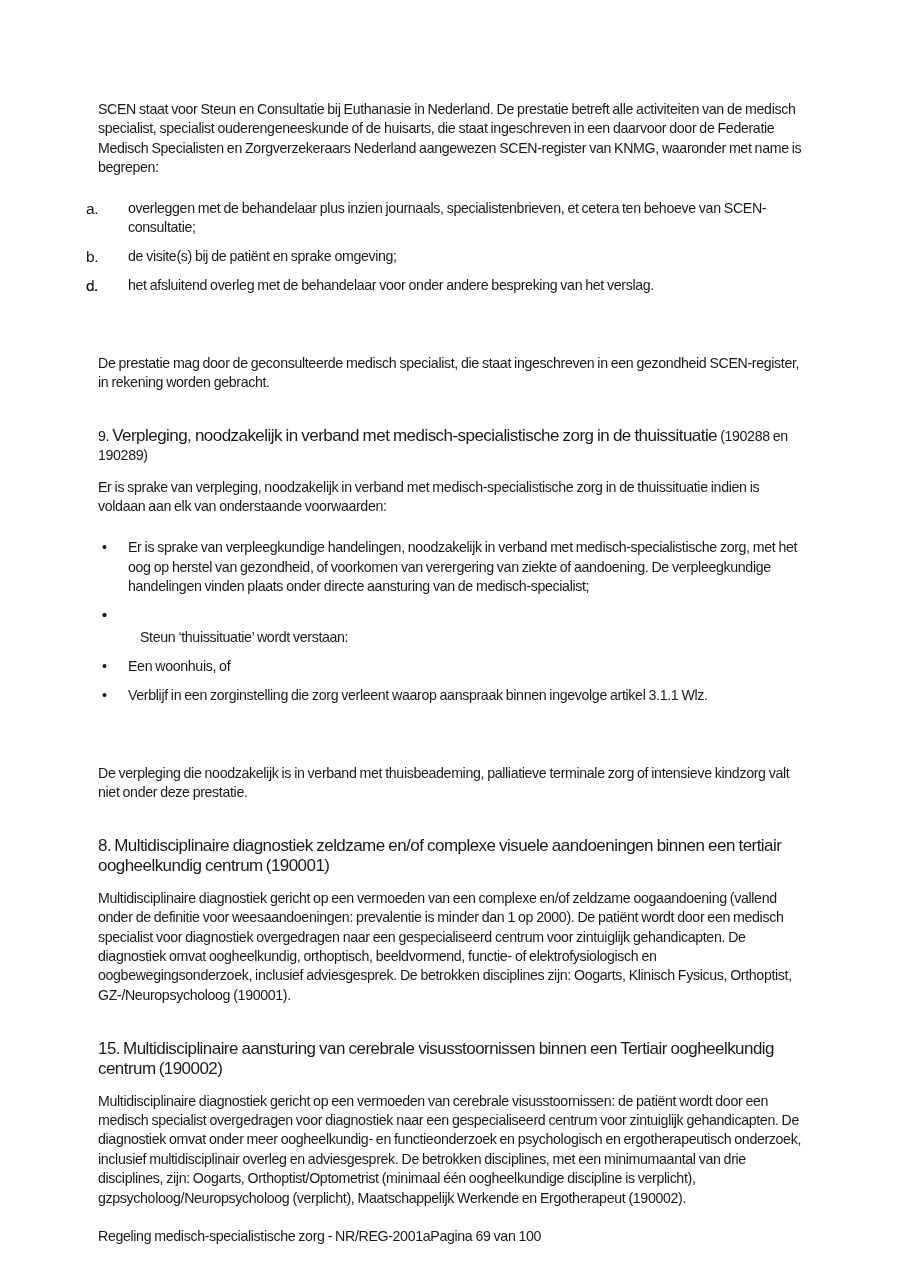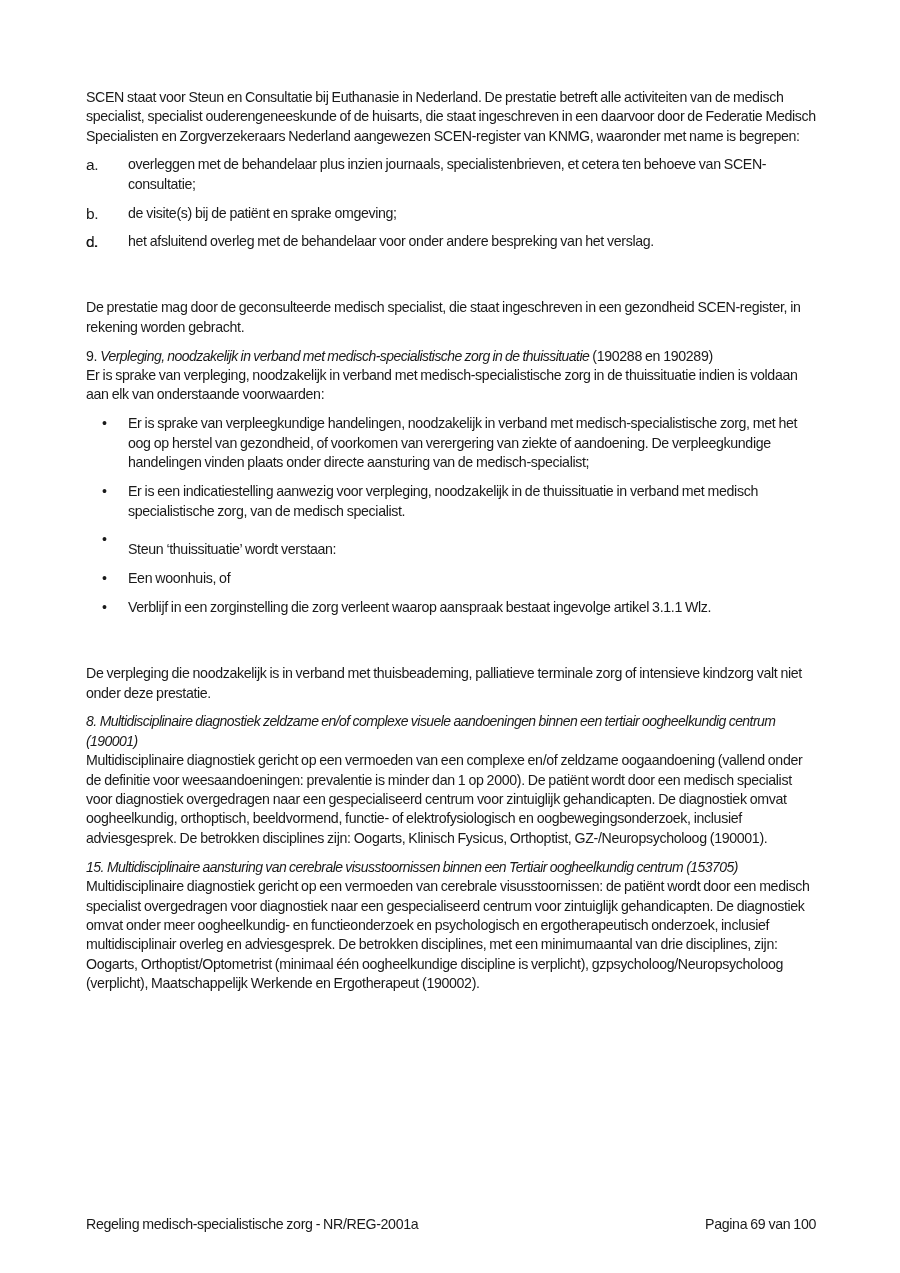--- a/index.html
+++ b/index.html
@@ -9,7 +9,7 @@
     color: #1a1a1a;
   }
   .page { position: absolute; left: 86px; top: 88px; width: 732px; }
-  .t { font-size: 14.2px; line-height: 19.4px; letter-spacing: -0.35px; word-spacing: -0.5px; margin: 0; }
+  .t { font-size: 14.2px; line-height: 19.4px; letter-spacing: -0.35px; word-spacing: -0.5px; margin: 12px; }
   .lst { margin: 0; padding: 0; list-style: none; }
   .alpha li { position: relative; padding-left: 42px; margin-bottom: 9.5px; }
   .alpha li .mk { position: absolute; left: 0; top: 0; font-size: 15.5px; }

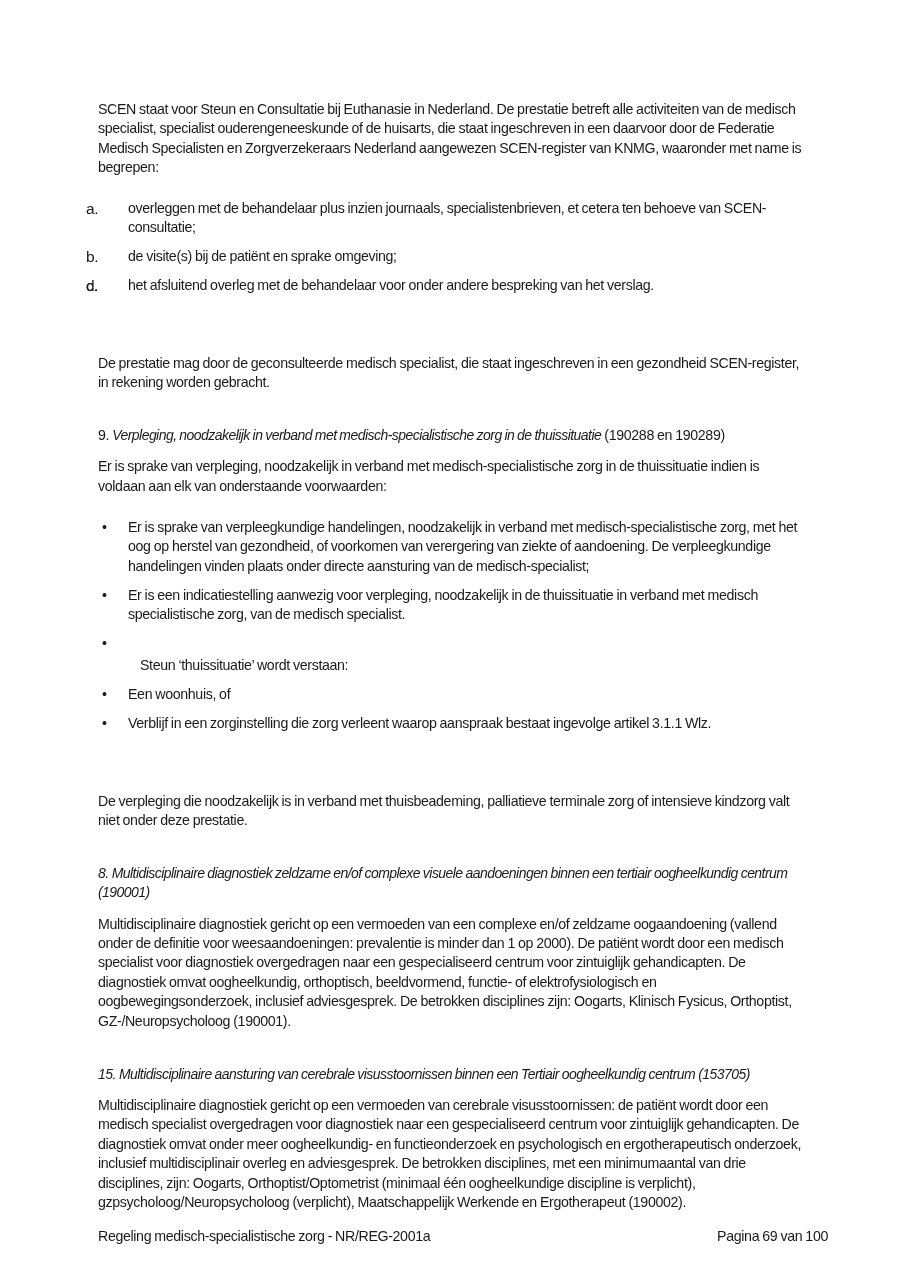--- a/index.html
+++ b/index.html
@@ -15,7 +15,7 @@
   .alpha li .mk { position: absolute; left: 0; top: 0; font-size: 15.5px; }
   .bul li { position: relative; padding-left: 42px; margin-bottom: 9.5px; }
   .bul li .mk { position: absolute; left: 16px; top: 0; }
-  .i { font-style: italic; font-size: 14px; letter-spacing: -0.55px; }
+  .i { font-size: 17px; letter-spacing: -0.55px; }
   .footer { position: absolute; top: 1215px; left: 86px; width: 730px; display: flex; justify-content: space-between; }
   .sp9 { height: 9.5px; }
 </style>

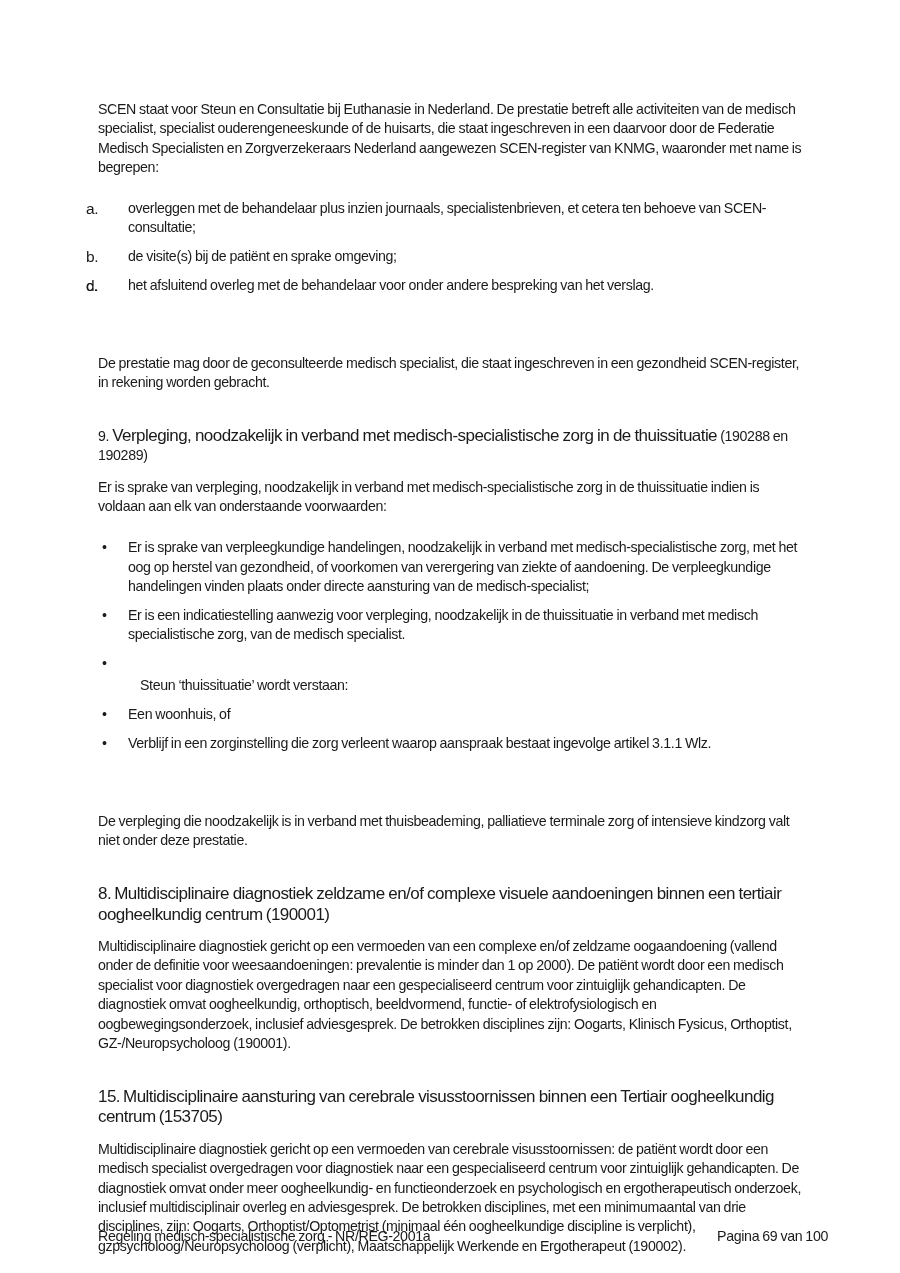--- a/index.html
+++ b/index.html
@@ -48,7 +48,7 @@
 
   <ul class="lst bul t">
     <li><span class="mk">•</span><span>Er is sprake van verpleegkundige handelingen, noodzakelijk in verband met medisch-specialistische zorg, met het oog op herstel van gezondheid, of voorkomen van verergering van ziekte of aandoening. De verpleegkundige handelingen vinden plaats onder directe aansturing van de medisch-specialist;</span></li>
-    <li><span class="mk">•</span><span>Er is een indicatiestelling aanwezig voor verpleging, noodzakelijk in de thuissituatie in verband met medisch specialistische zorg, van de medisch specialist.</span></li>
+    <li><span class="mk">•</span></li>
     <li><span class="mk">•</span></li>
   </ul>
 

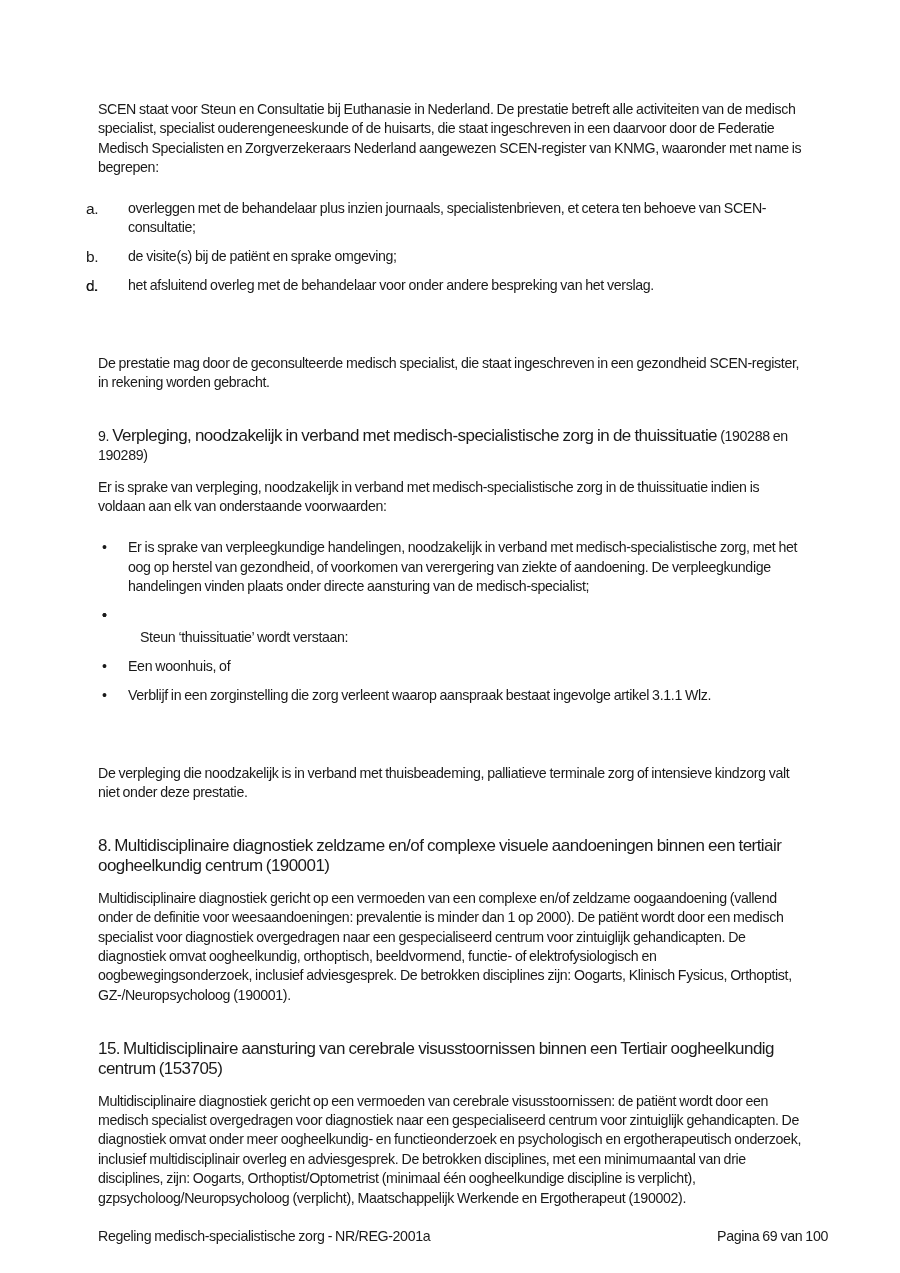--- a/index.html
+++ b/index.html
@@ -57,7 +57,7 @@
 
   <ul class="lst bul t">
     <li><span class="mk">•</span><span>Een woonhuis, of</span></li>
-    <li><span class="mk">•</span><span>Verblijf in een zorginstelling die zorg verleent waarop aanspraak bestaat ingevolge artikel 3.1.1 Wlz.</span></li>
+    <li><span class="mk">•</span><span>Verblijf in een zorginstelling die zorg verleent waarop aanspraak binnen ingevolge artikel 3.1.1 Wlz.</span></li>
   </ul>
 
   <div style="height:37px"></div>

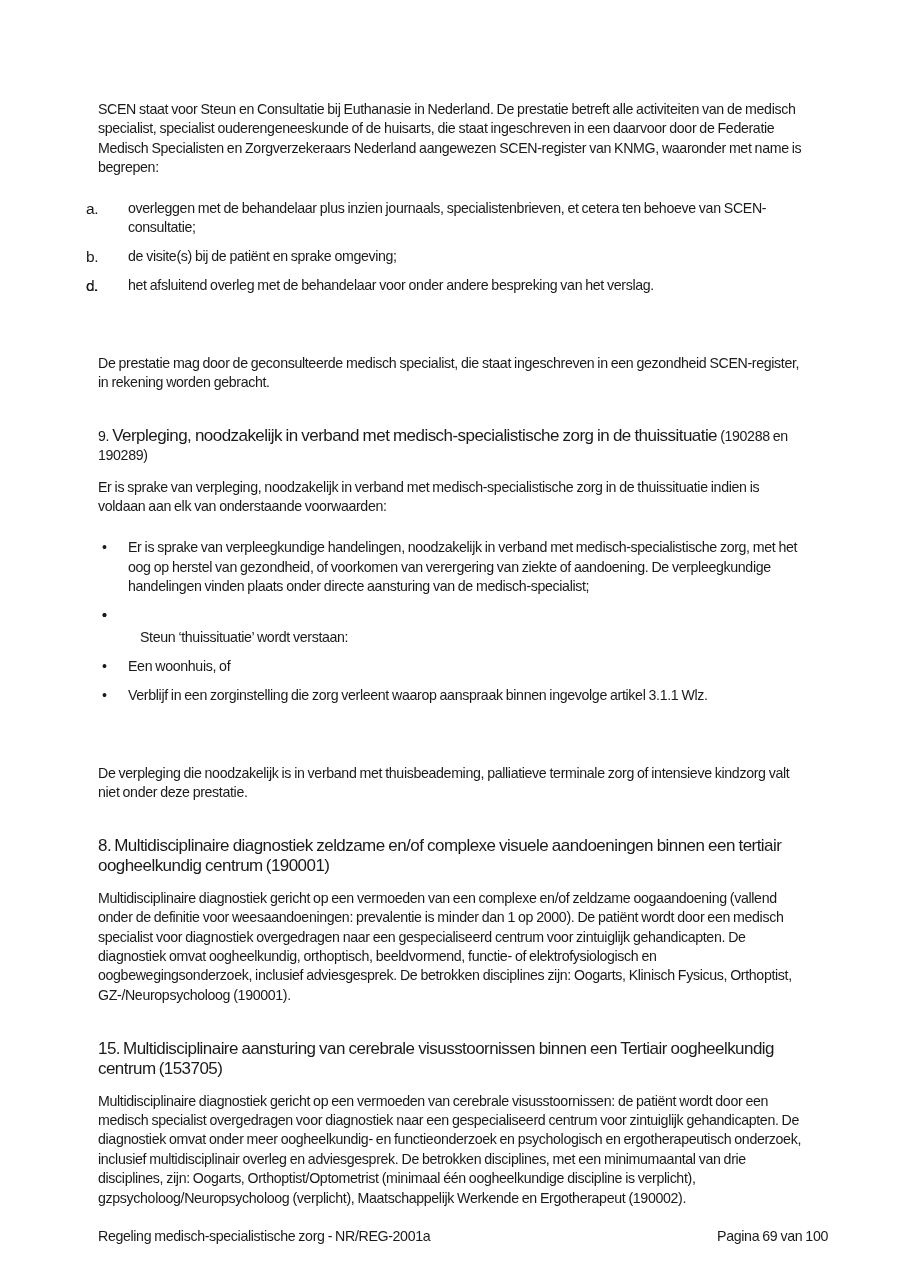--- a/index.html
+++ b/index.html
@@ -75,7 +75,7 @@
   <p class="t">
     <span class="i">15.</span>
     <span class="i">Multidisciplinaire aansturing van cerebrale visusstoornissen binnen een Tertiair oogheelkundig centrum</span>
-    <span class="i">(153705)</span>
+    <span class="i">(190002)</span>
   </p>
   <p class="t">Multidisciplinaire diagnostiek gericht op een vermoeden van cerebrale visusstoornissen: de patiënt wordt door een medisch specialist overgedragen voor diagnostiek naar een gespecialiseerd centrum voor zintuiglijk gehandicapten. De diagnostiek omvat onder meer oogheelkundig- en functieonderzoek en psychologisch en ergotherapeutisch onderzoek, inclusief multidisciplinair overleg en adviesgesprek. De betrokken disciplines, met een minimumaantal van drie disciplines, zijn: Oogarts, Orthoptist/Optometrist (minimaal één oogheelkundige discipline is verplicht), gzpsycholoog/Neuropsycholoog (verplicht), Maatschappelijk Werkende en Ergotherapeut (190002).</p>
 </div>

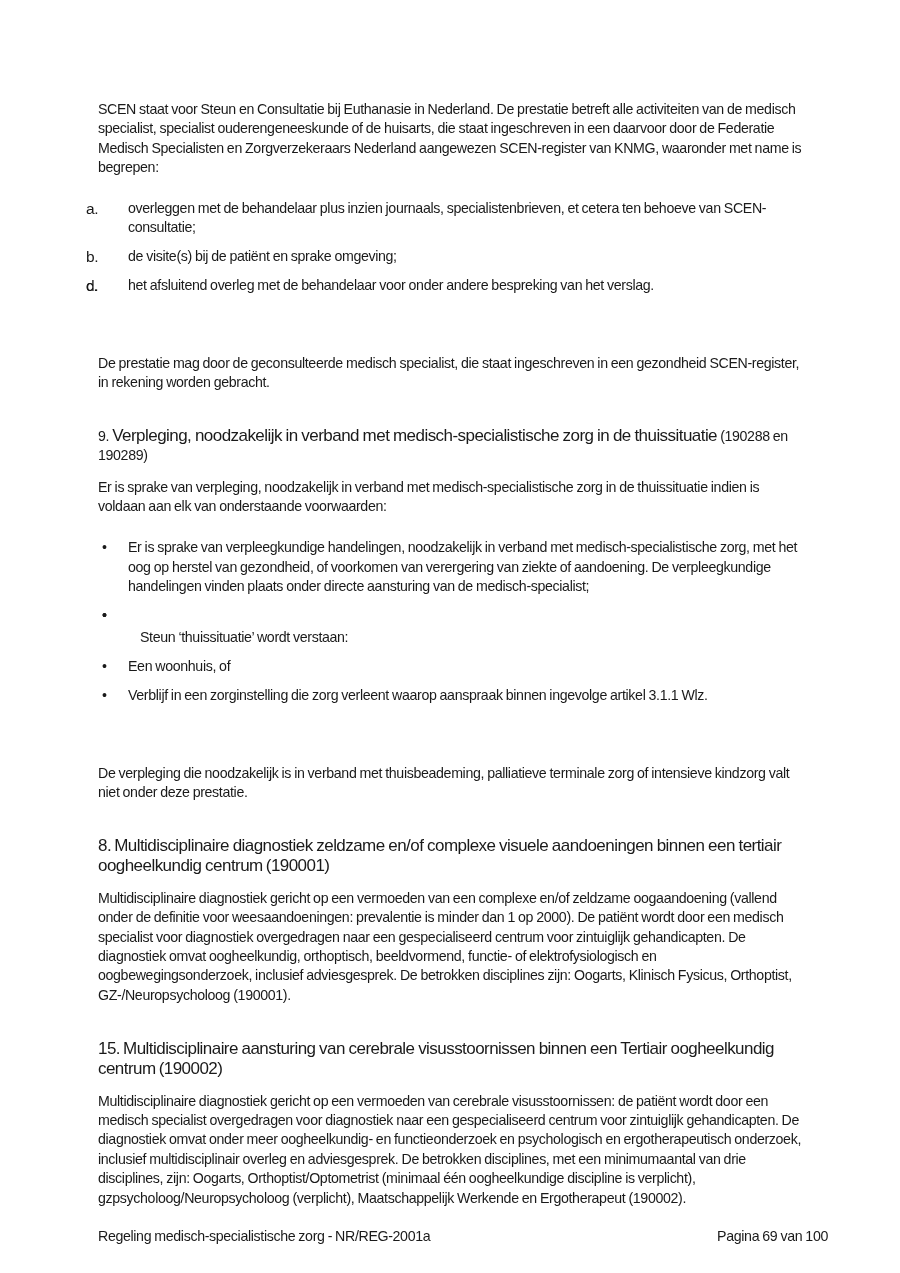--- a/index.html
+++ b/index.html
@@ -16,7 +16,7 @@
   .bul li { position: relative; padding-left: 42px; margin-bottom: 9.5px; }
   .bul li .mk { position: absolute; left: 16px; top: 0; }
   .i { font-size: 17px; letter-spacing: -0.55px; }
-  .footer { position: absolute; top: 1215px; left: 86px; width: 730px; display: flex; justify-content: space-between; }
+  .footer { position: absolute; top: 1215px; left: 86px; width: 730px; display: flex; justify-content: flex-start; }
   .sp9 { height: 9.5px; }
 </style>
 </head>

